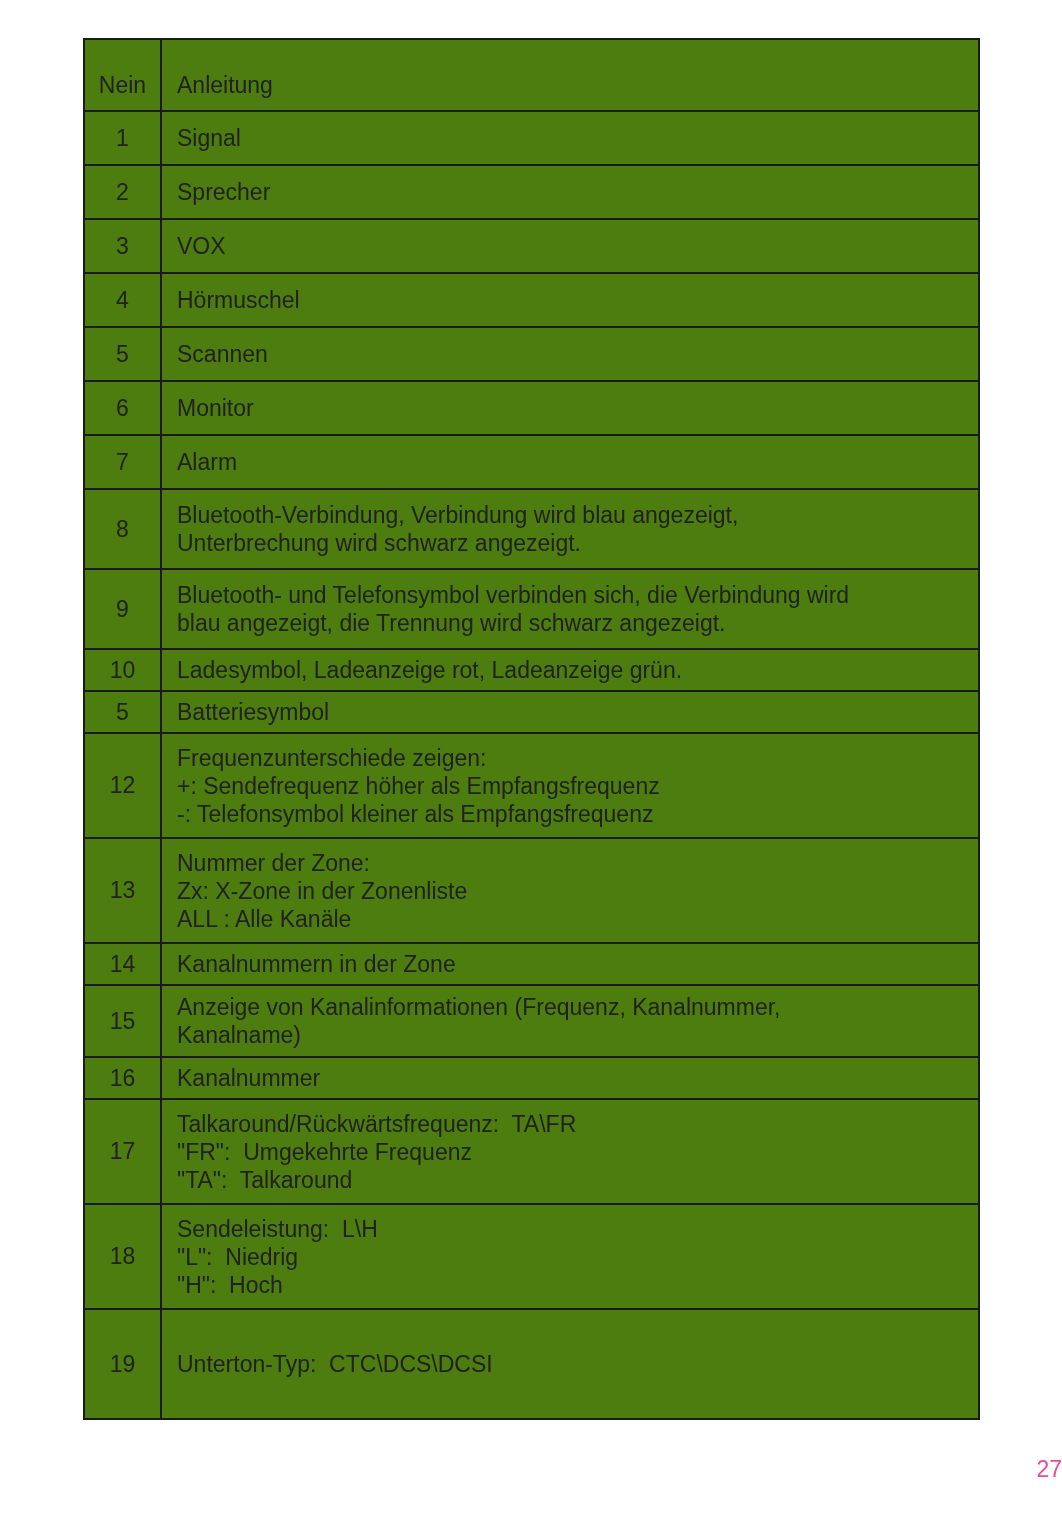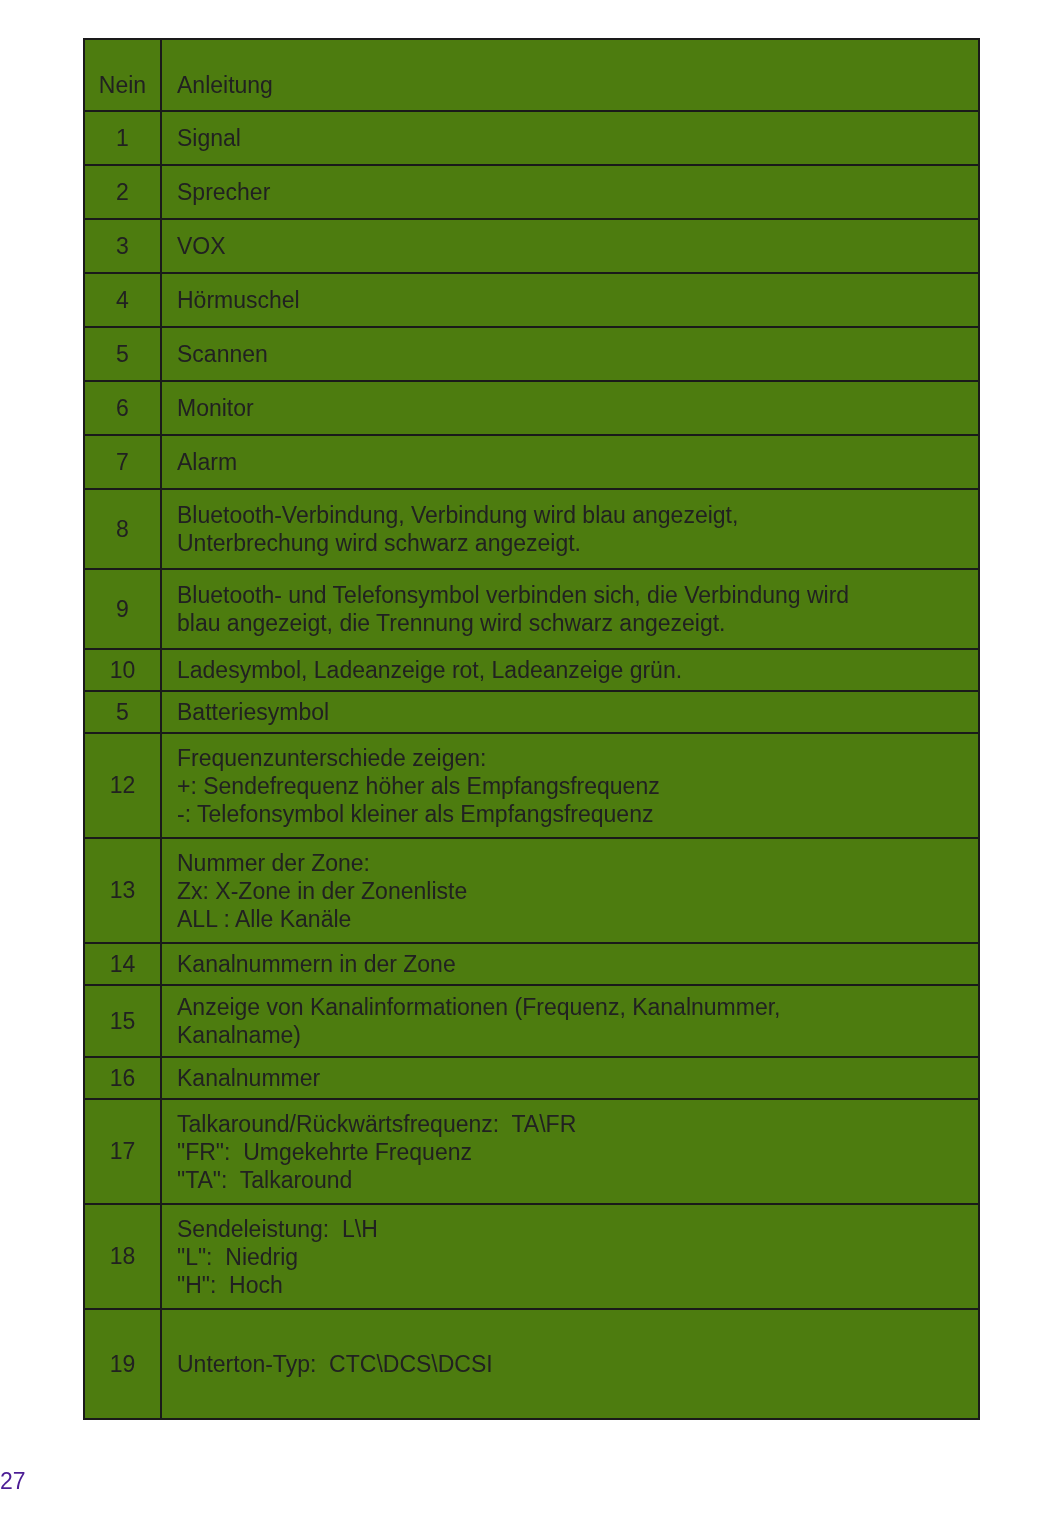--- a/index.html
+++ b/index.html
@@ -60,10 +60,10 @@
     white-space: pre;
   }
   .page-number {
-    margin-top: 48px;
-    text-align: left;
+    margin-top: 36px;
+    text-align: right;
     font-size: 23px;
-    color: #4c1d95;
+    color: #ec4899;
   }
 </style>
 </head>

